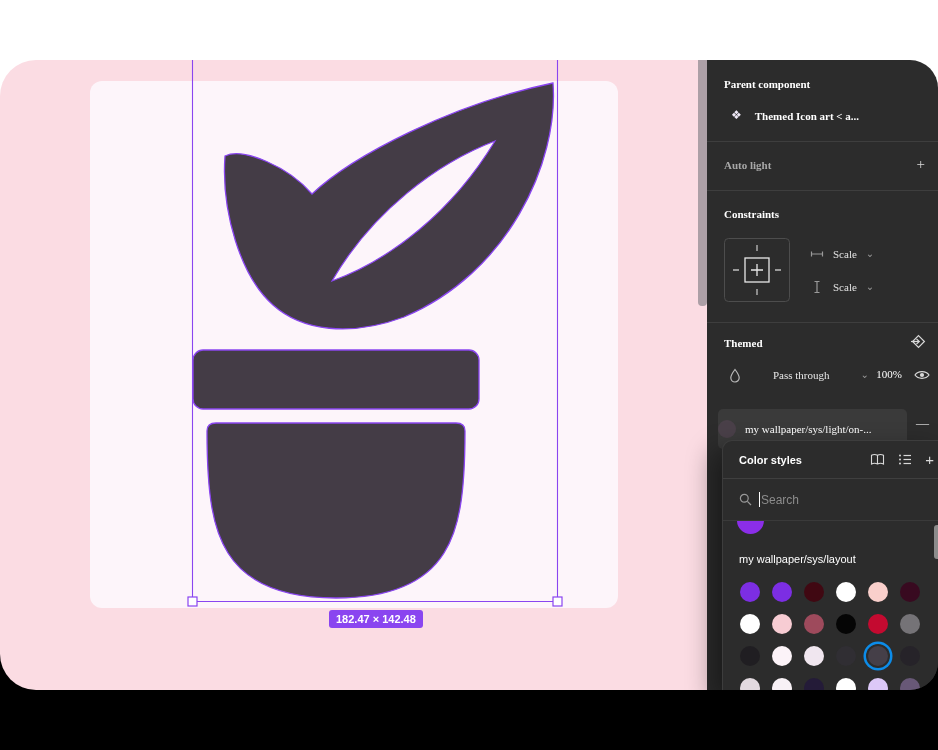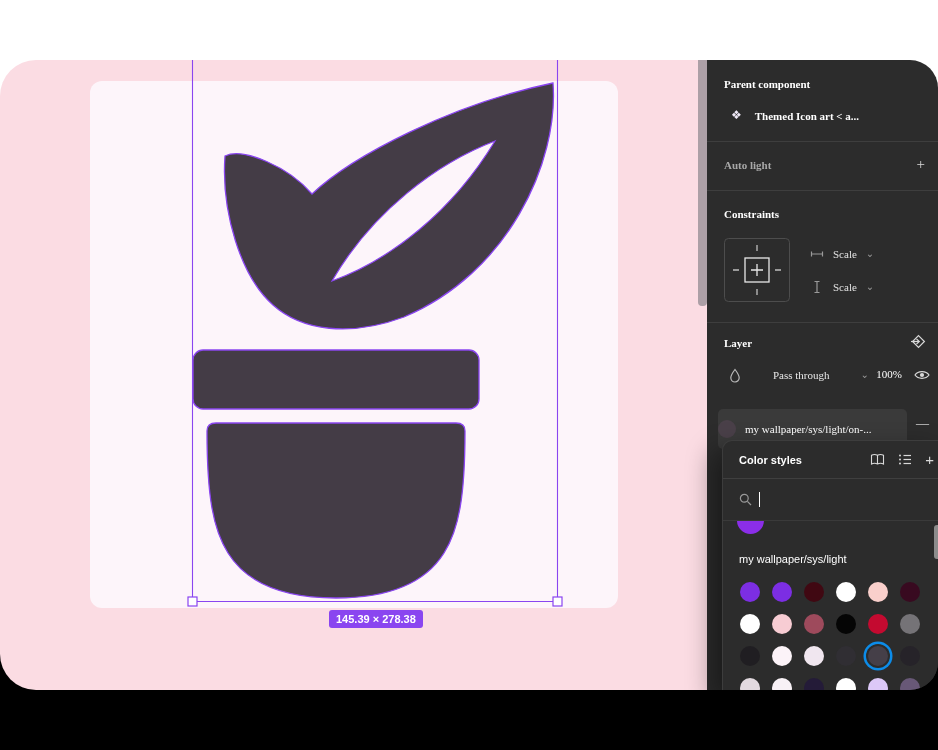--- a/index.html
+++ b/index.html
@@ -150,7 +150,7 @@
       </div>
       <div class="divider" style="top:262px"></div>
 
-      <div class="sec-title" style="top:277px">Layer</div>
+      <div class="sec-title" style="top:277px">Themed</div>
       <div class="icon-btn" style="right:11px; top:273px">
         <svg width="17" height="17" viewBox="0 0 17 17">
           <path d="M8.5 2.6 L14.4 8.5 L8.5 14.4 L2.6 8.5 Z" fill="none" stroke="#d9d9d9" stroke-width="1.2"></path>

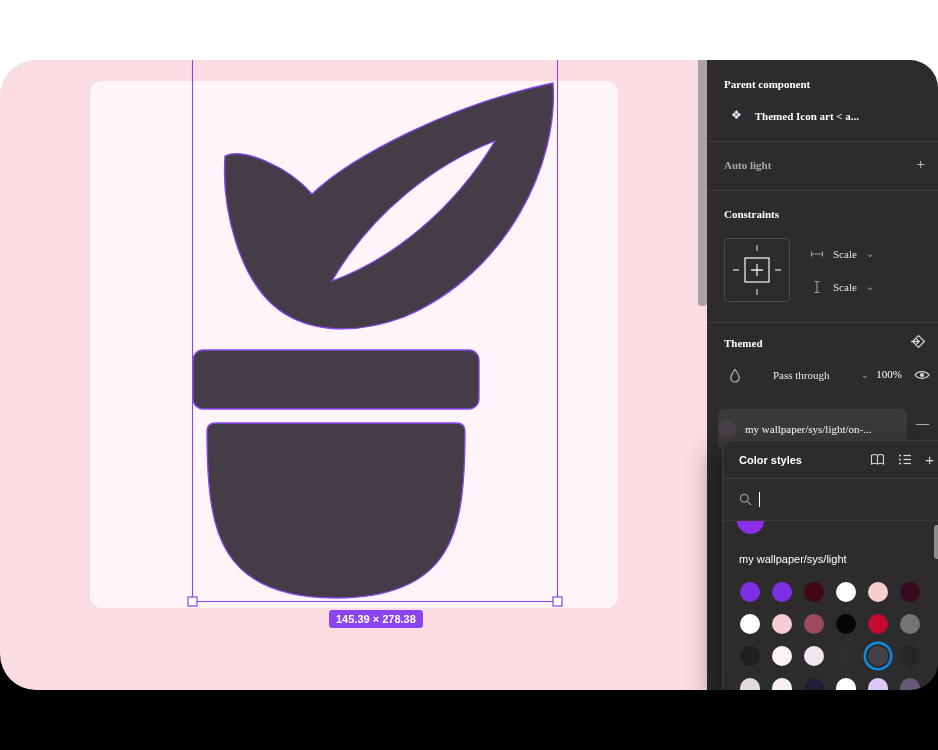--- a/index.html
+++ b/index.html
@@ -208,6 +208,7 @@
           <path d="M8.4 8.4 L12 12" stroke="#9a9a9a" stroke-width="1.2"></path>
         </svg>
         <span class="caret"></span>
+        <input class="search-input" type="text" placeholder="Search" style="">
       </div>
       <div class="popup-scroll">
         <div class="partial-swatch"></div>

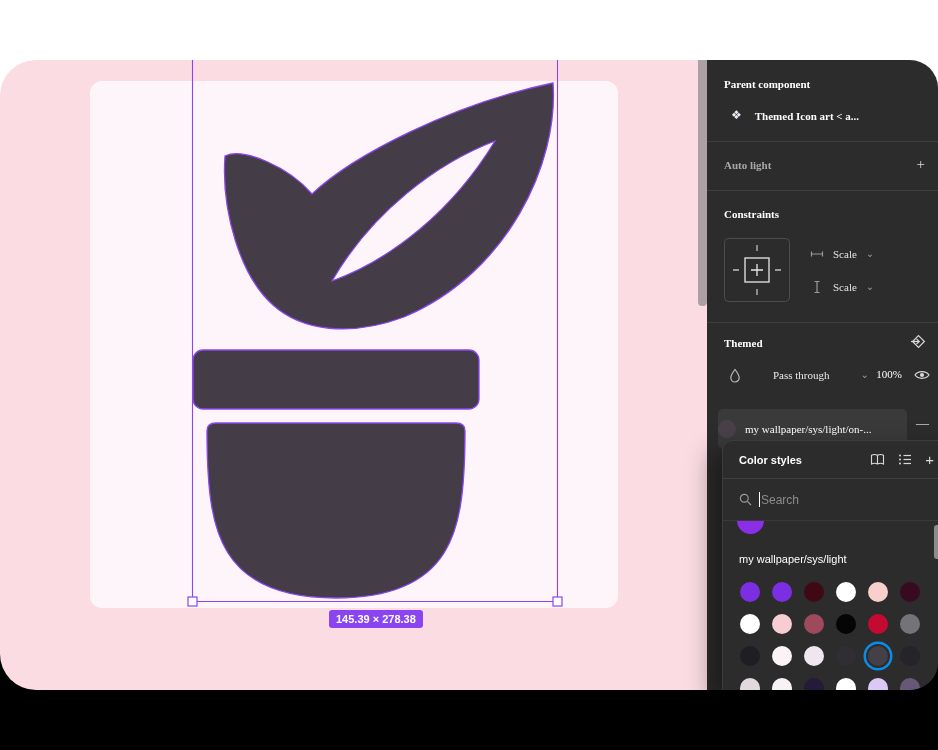--- a/index.html
+++ b/index.html
@@ -212,7 +212,7 @@
       </div>
       <div class="popup-scroll">
         <div class="partial-swatch"></div>
-        <div class="group-label">my wallpaper/sys/light</div>
+        <div class="group-label">my wallpaper/sys/layout</div>
         <div class="swatch-grid">
             <div class="swatch" style="background: rgb(124, 46, 227);"></div>
             <div class="swatch" style="background: rgb(124, 46, 227);"></div>

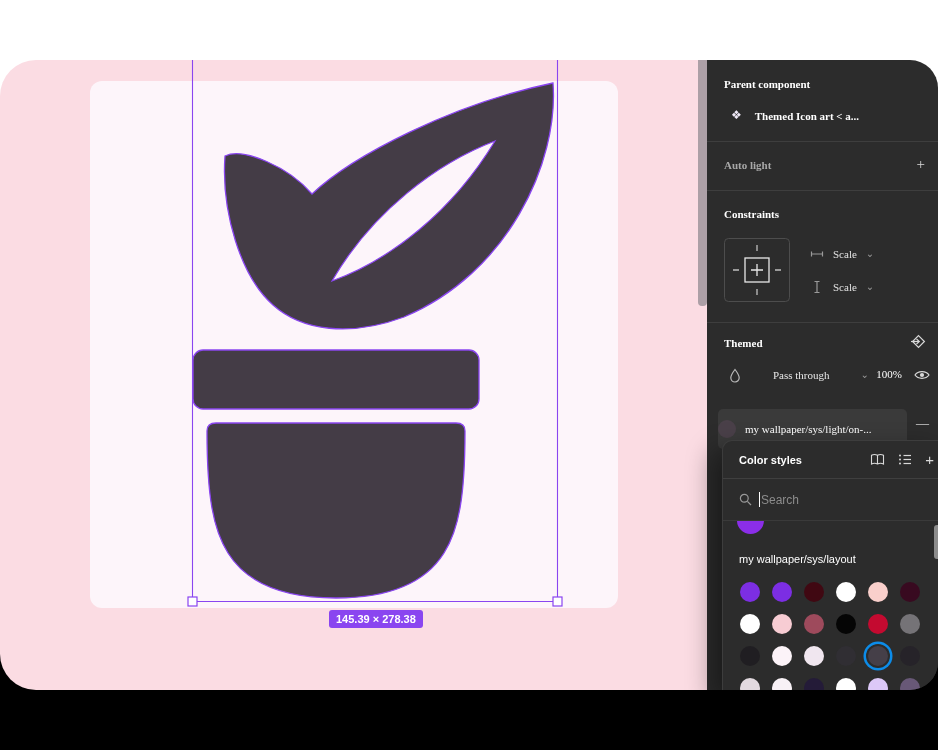--- a/index.html
+++ b/index.html
@@ -108,7 +108,7 @@
         <rect x="553" y="537" width="9" height="9" fill="#ffffff" stroke="var(--accent)" stroke-width="1.2"></rect>
       </svg>
 
-      <div class="dim-badge">145.39 × 278.38</div>
+      <div class="dim-badge">182.47 × 142.48</div>
       <div class="canvas-scrollbar"></div>
     </div>
 

